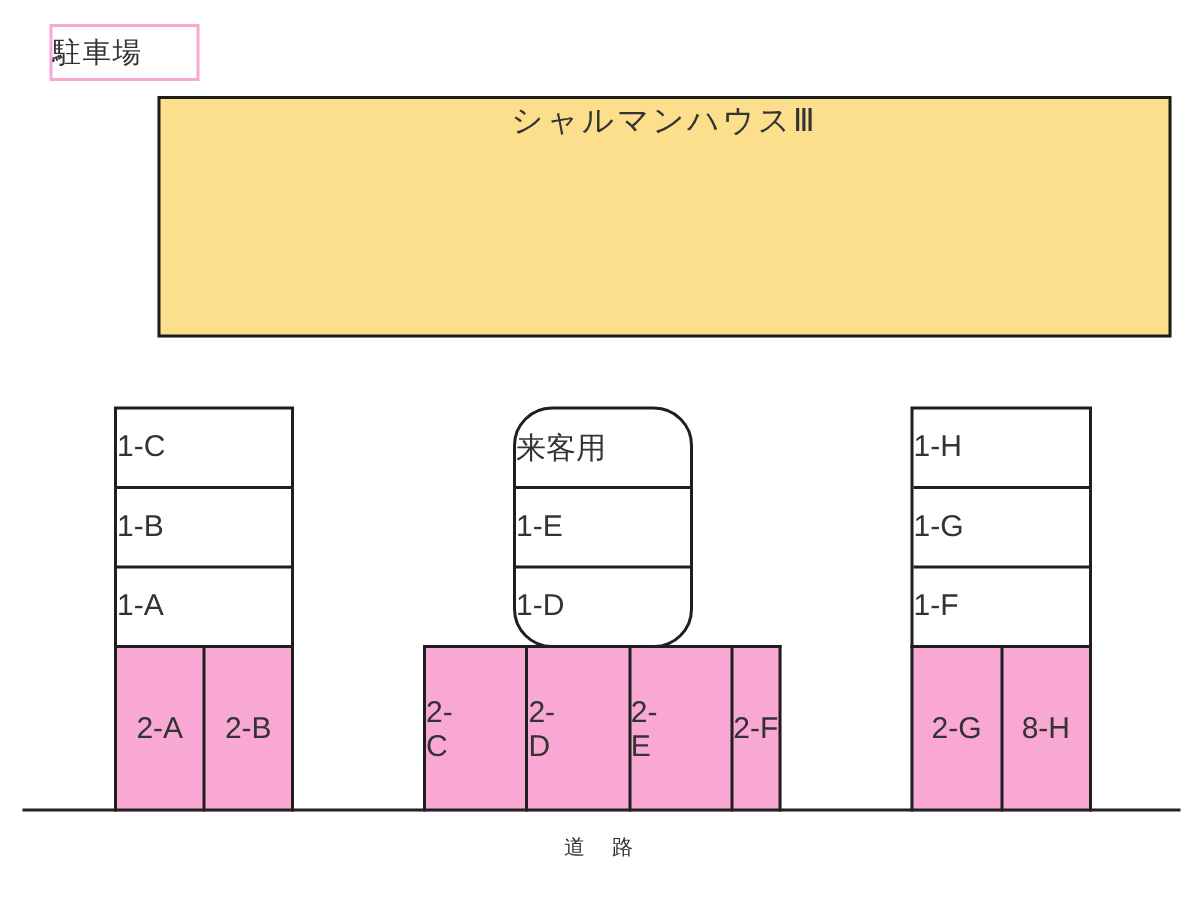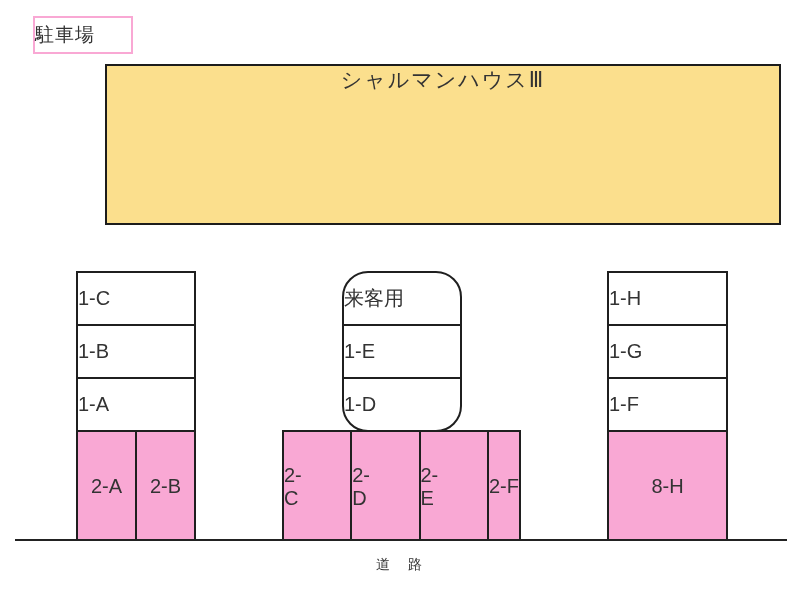--- a/index.html
+++ b/index.html
@@ -140,6 +140,9 @@
 
   <div class="stalls stalls-right">
     <div class="stall">
+      <span>2-G</span>
+    </div>
+    <div class="stall">
       <span>8-H</span>
     </div>
   </div>

